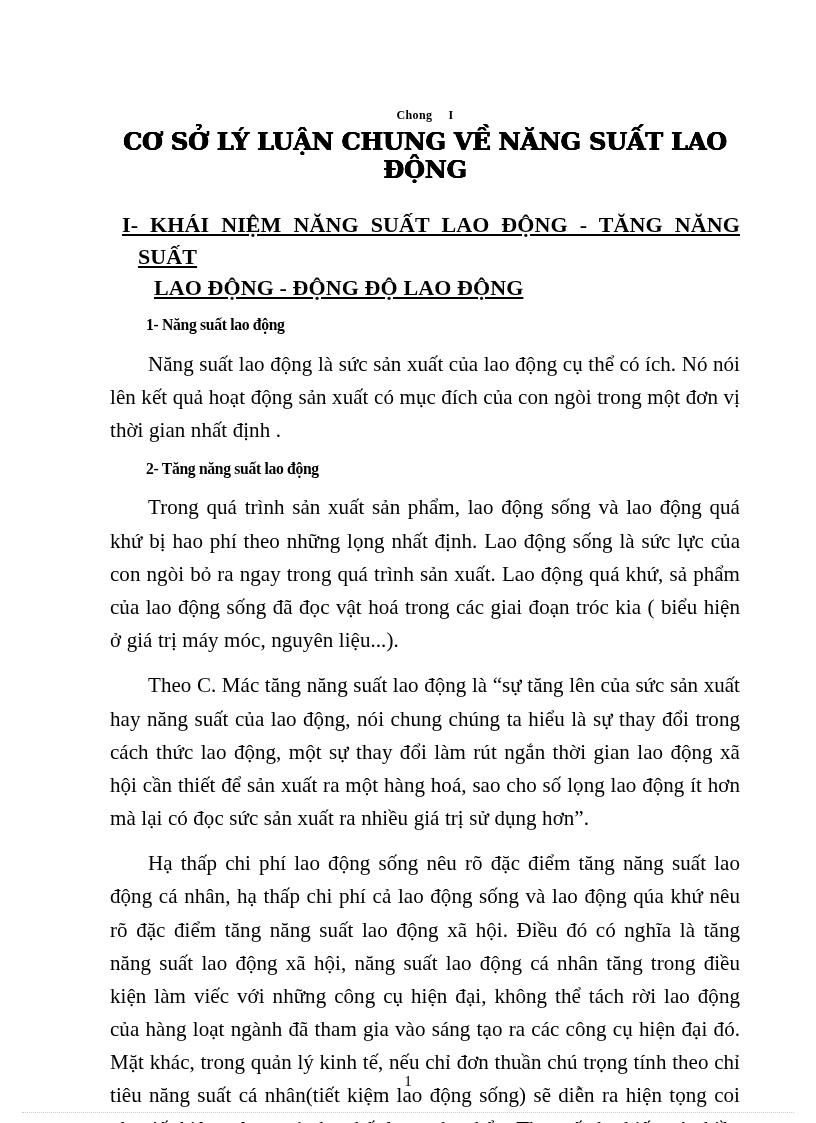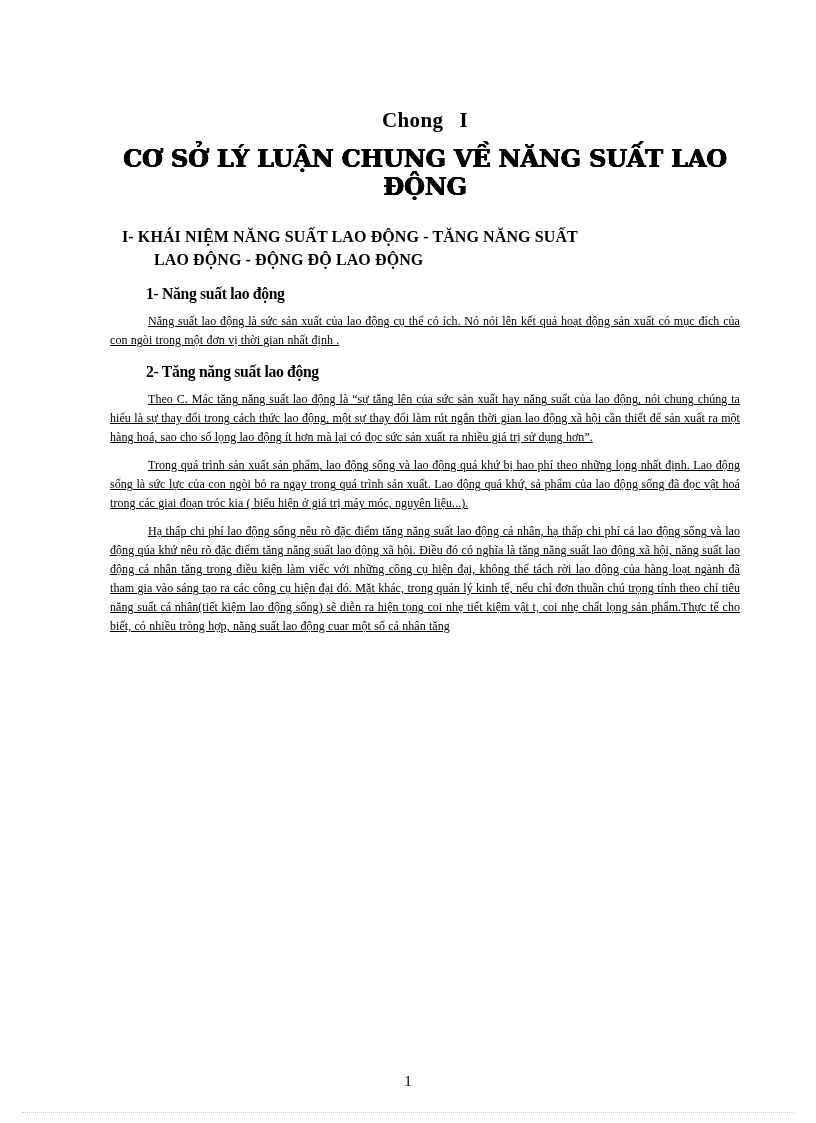--- a/index.html
+++ b/index.html
@@ -37,11 +37,11 @@
   
   .chapter-line {
     text-align: center;
-    font-size: 21px;
+    font-size: 12px;
     font-weight: 700;
     letter-spacing: 0.4px;
     line-height: 1.2;
-    margin: 0 0 12px 0;
+    margin: 0 0 6px 0;
     font-family: "Liberation Serif", "DejaVu Serif", serif;
   }
   .chapter-line .num {

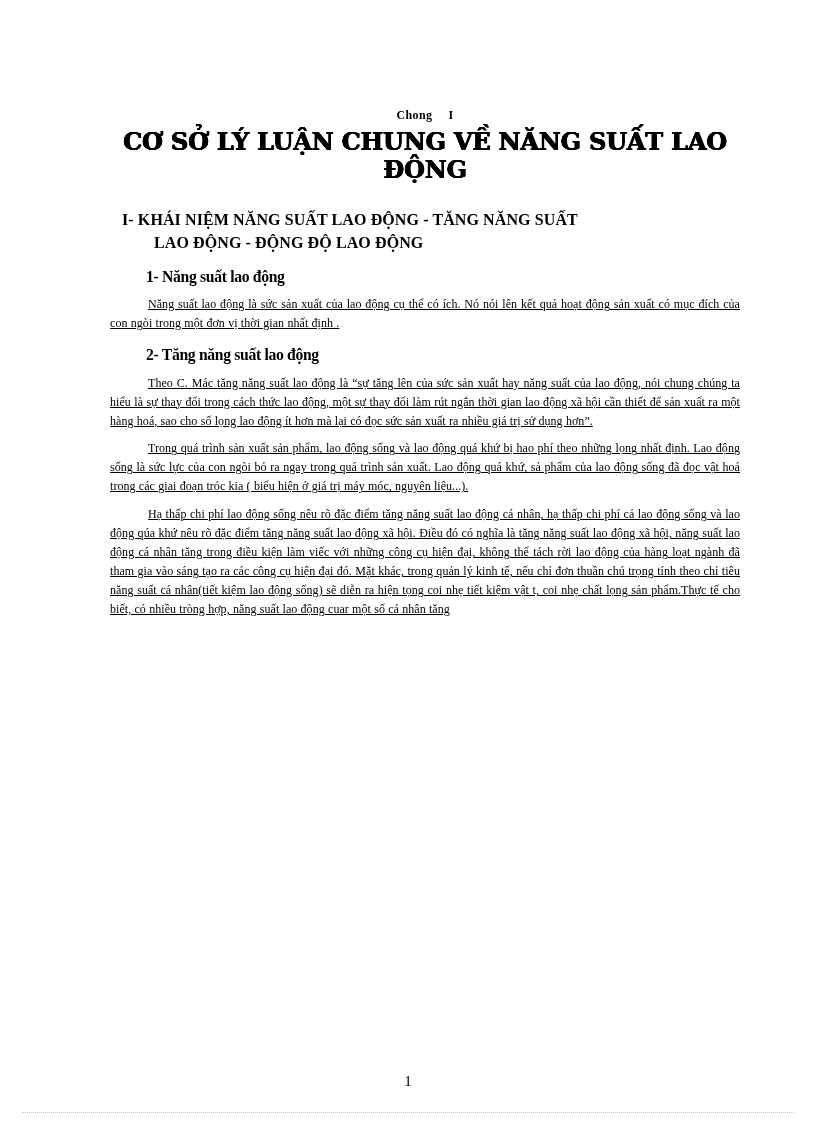--- a/index.html
+++ b/index.html
@@ -69,7 +69,7 @@
 
   
   .section-heading {
-    font-size: 16px;
+    font-size: 22px;
     font-weight: 700;
     line-height: 1.42;
     margin: 0 0 10px 0;
@@ -79,6 +79,7 @@
     text-align: justify;
     text-justify: inter-word;
     letter-spacing: 0.1px;
+    text-decoration: underline;
   }
   .section-heading .l2 {
     display: block;

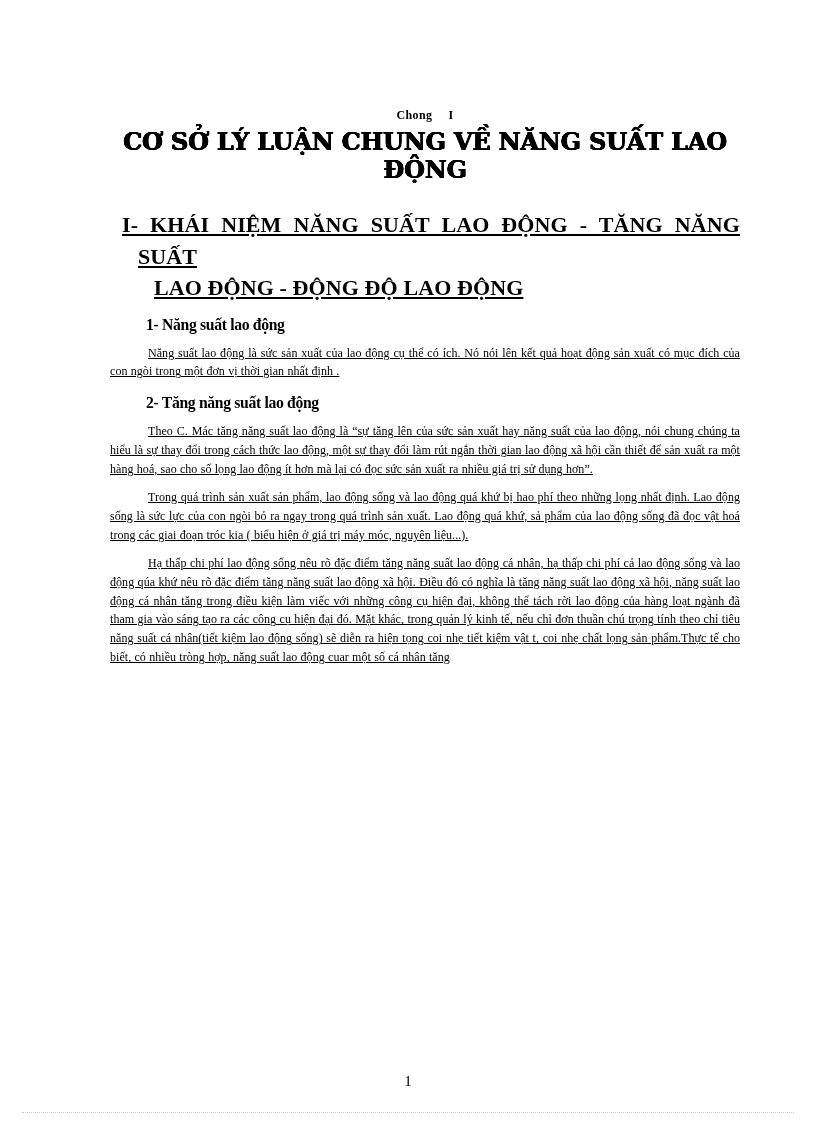--- a/index.html
+++ b/index.html
@@ -101,15 +101,14 @@
 
   
   p.body {
-    font-size: 12px;
+    font-size: 21px;
     line-height: 1.58;
-    margin: 4px 0 9px 0;
+    margin: 12px 0 9px 0;
     text-align: justify;
     text-justify: inter-word;
     text-indent: 38px;
     letter-spacing: 0.05px;
     word-spacing: 0.2px;
-    text-decoration: underline;
   }
   p.body.tight { margin-bottom: 10px; }
 

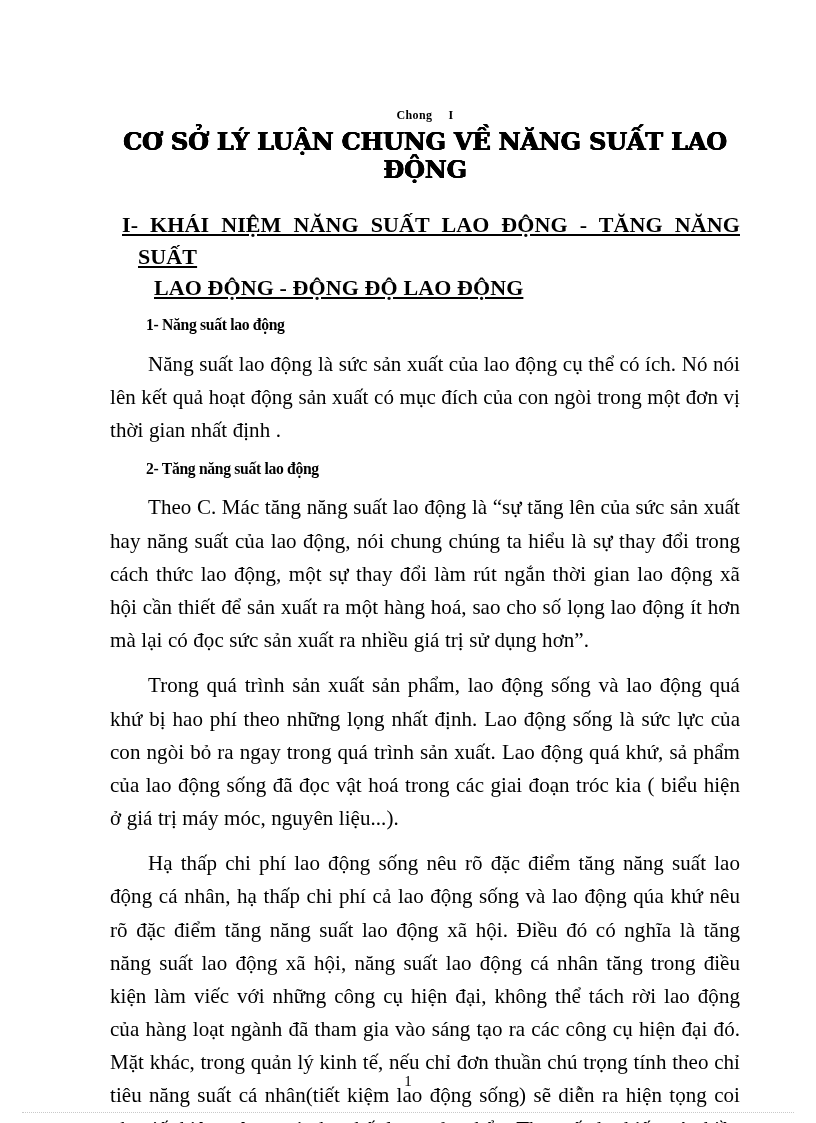--- a/index.html
+++ b/index.html
@@ -155,8 +155,8 @@
     <p class="body">Năng suất lao động là sức sản xuất của lao động cụ thể có ích. Nó nói lên kết quả hoạt động sản xuất có mục đích của con ngòi   trong một đơn vị thời gian nhất định .</p>
 
     <div class="sub-heading">2- Tăng năng suất lao động</div>
+    <p class="body">Trong quá trình sản xuất  sản phẩm, lao động sống và lao động quá khứ bị hao phí theo những lọng   nhất định. Lao động sống là sức lực của con ngòi   bỏ ra ngay trong quá trình sản xuất. Lao động quá khứ, sả phẩm của lao động sống đã đọc   vật hoá trong các giai đoạn tróc   kia ( biểu hiện ở giá trị máy móc, nguyên liệu...).</p>
     <p class="body">Theo C. Mác tăng năng suất lao động là “sự tăng lên của sức sản xuất  hay năng suất của lao động, nói chung chúng ta hiểu là sự thay đổi trong cách thức lao động, một sự thay đổi làm rút ngắn thời gian lao động xã hội cần thiết để sản xuất  ra một hàng hoá, sao cho số lọng   lao động ít hơn mà lại có đọc   sức sản xuất  ra nhiều giá trị sử dụng hơn”.</p>
-    <p class="body">Trong quá trình sản xuất  sản phẩm, lao động sống và lao động quá khứ bị hao phí theo những lọng   nhất định. Lao động sống là sức lực của con ngòi   bỏ ra ngay trong quá trình sản xuất. Lao động quá khứ, sả phẩm của lao động sống đã đọc   vật hoá trong các giai đoạn tróc   kia ( biểu hiện ở giá trị máy móc, nguyên liệu...).</p>
     <p class="body">Hạ thấp chi phí lao động sống nêu rõ đặc điểm tăng năng suất lao động cá nhân, hạ thấp chi phí cả lao động sống và lao động qúa khứ nêu rõ đặc điểm tăng năng suất lao động xã hội. Điều đó có nghĩa là tăng năng suất lao động xã hội, năng suất lao động cá nhân tăng  trong điều kiện làm viếc với những công cụ hiện đại, không thể tách rời lao động của hàng loạt ngành đã tham gia vào sáng tạo ra các công cụ hiện đại đó. Mặt khác, trong quản lý kinh tế, nếu chỉ đơn thuần chú trọng tính theo chỉ tiêu năng suất cá nhân(tiết kiệm lao động sống) sẽ diễn ra hiện tọng   coi nhẹ tiết kiệm vật t,  coi nhẹ chất lọng   sản phẩm.Thực tế cho biết, có nhiều tròng   hợp, năng suất lao động cuar một số cá nhân tăng</p>
 
   </div>

